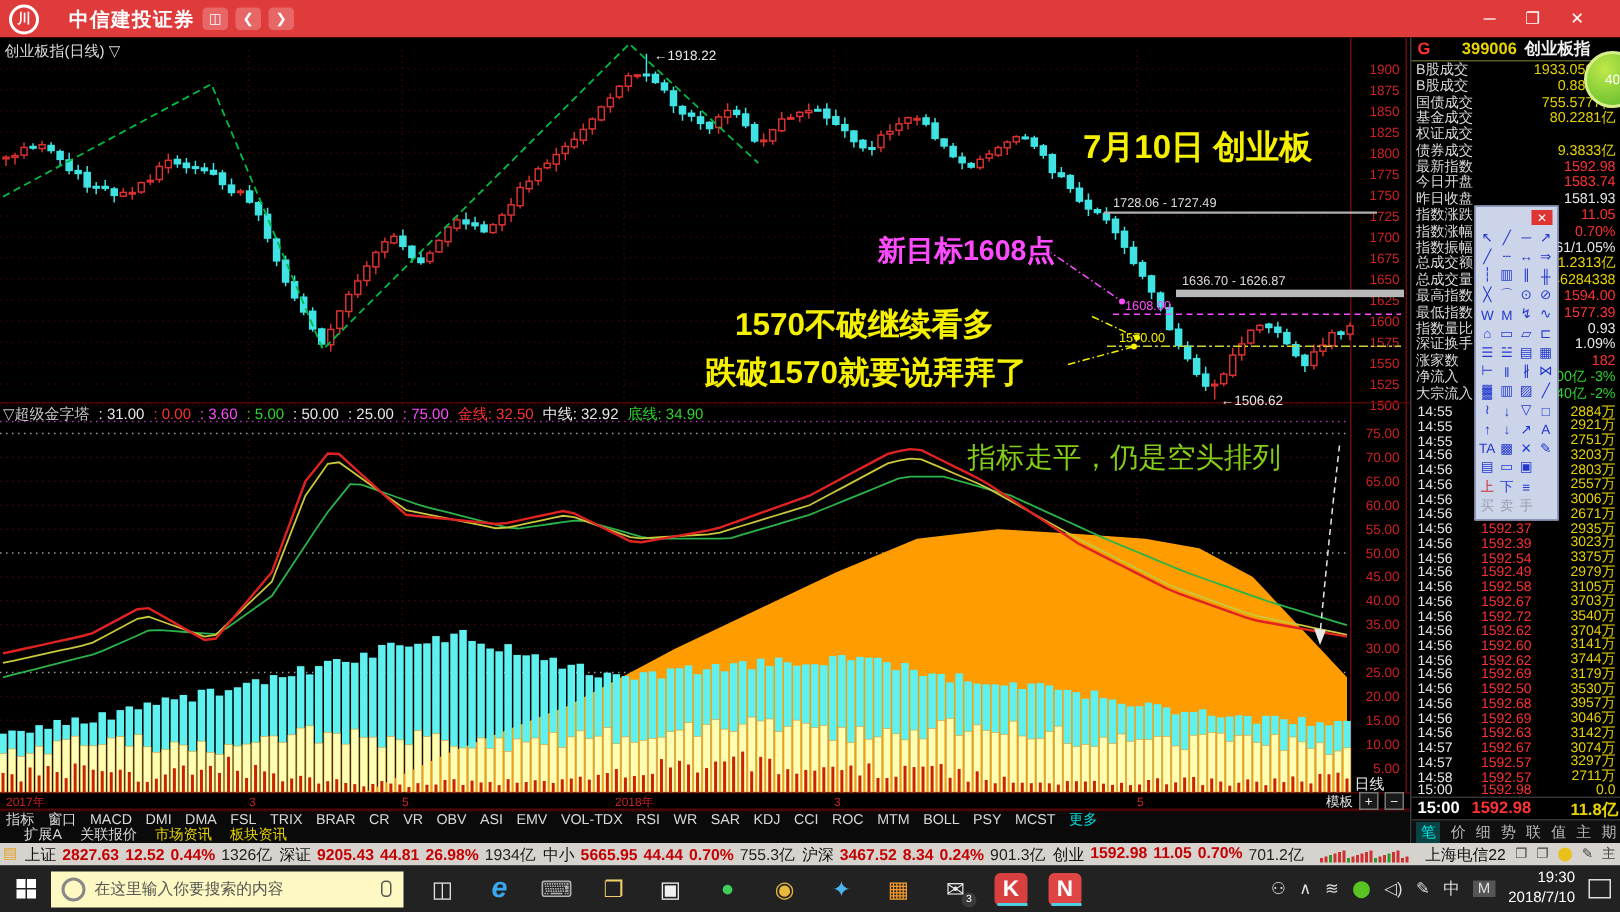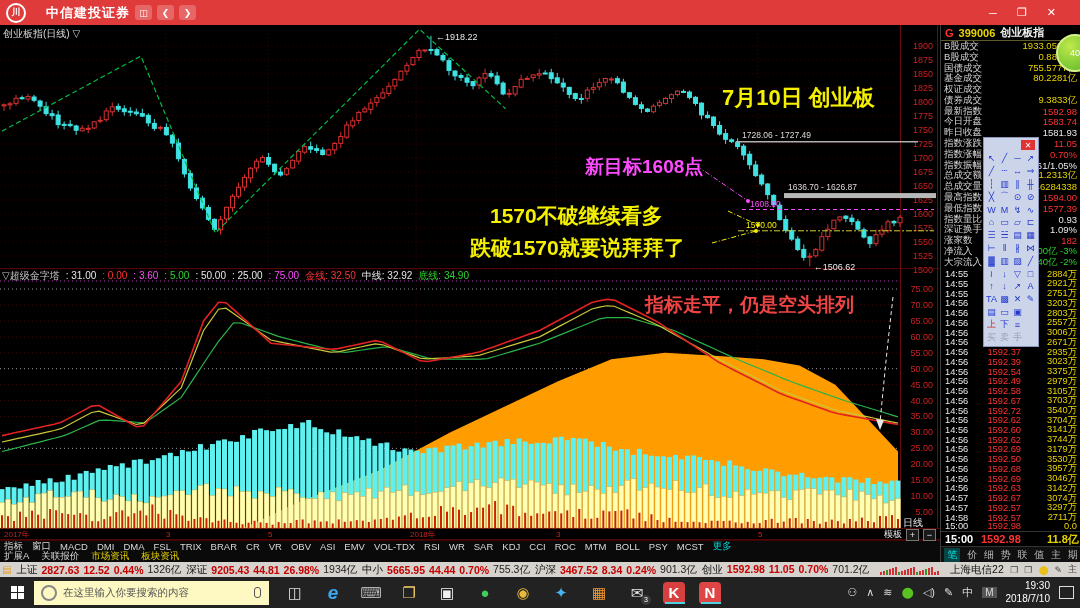--- a/index.html
+++ b/index.html
@@ -1067,7 +1067,7 @@
 <div id="quote-panel" class="abs">
   <div id="qp-header">
     <span style="color:#ff3232;">G</span>
-    <span style="color:#e8d400;">399006</span>
+    <span style="color:#e8d400;margin-left:16px;">399006</span>
     <span style="color:#f0f0f0;">创业板指</span>
   </div>
   <div id="qp-rows">

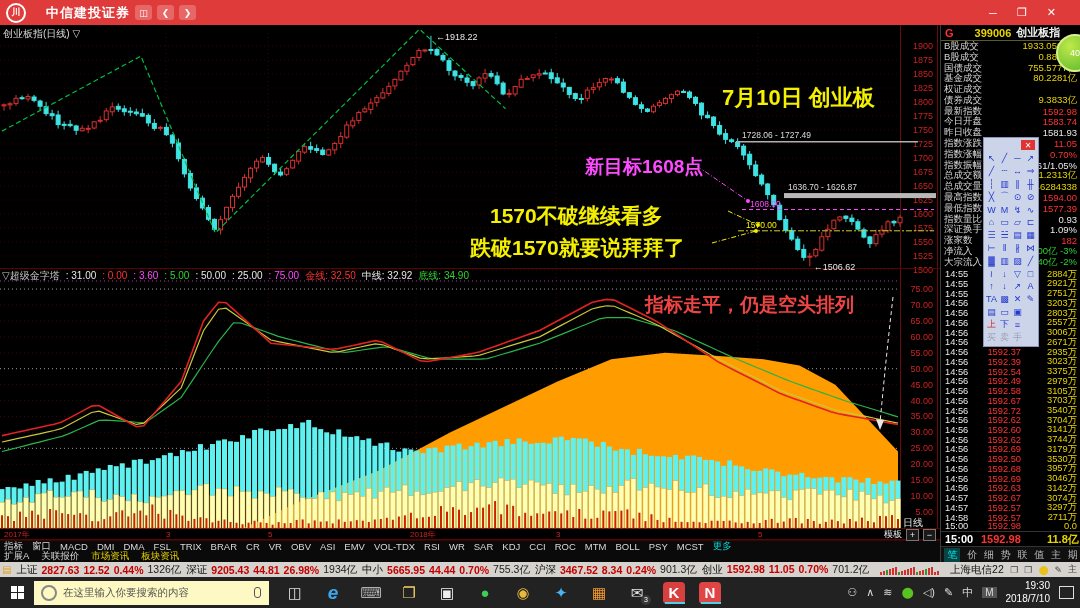--- a/index.html
+++ b/index.html
@@ -948,7 +948,7 @@
       <div class="annot" style="left: 585px; top: 129px; color: rgb(255, 75, 255); font-size: 19px;">新目标1608点</div>
       <div class="annot" style="left: 490px; top: 177px; color: rgb(245, 240, 0); font-size: 21px;">1570不破继续看多</div>
       <div class="annot" style="left: 470px; top: 209px; color: rgb(245, 240, 0); font-size: 21px;">跌破1570就要说拜拜了</div>
-      <div class="annot" style="left: 645px; top: 267px; color: #ef4444; font-size: 19px; font-weight: bold;">指标走平，仍是空头排列</div>
+      <div class="annot" style="left: 645px; top: 267px; color: #84cc16; font-size: 19px; font-weight: normal;">指标走平，仍是空头排列</div>
     </div>
   <div id="param-row" class="abs"><span style="color: rgb(200, 200, 200);">▽超级金字塔</span><span style="color: rgb(232, 232, 232);">: 31.00</span><span style="color: rgb(255, 50, 50);">: 0.00</span><span style="color: rgb(255, 75, 255);">: 3.60</span><span style="color: rgb(47, 211, 47);">: 5.00</span><span style="color: rgb(232, 232, 232);">: 50.00</span><span style="color: rgb(232, 232, 232);">: 25.00</span><span style="color: rgb(255, 75, 255);">: 75.00</span><span style="color: rgb(255, 50, 50);">金线: 32.50</span><span style="color: rgb(232, 232, 232);">中线: 32.92</span><span style="color: rgb(47, 211, 47);">底线: 34.90</span></div>
 </div>

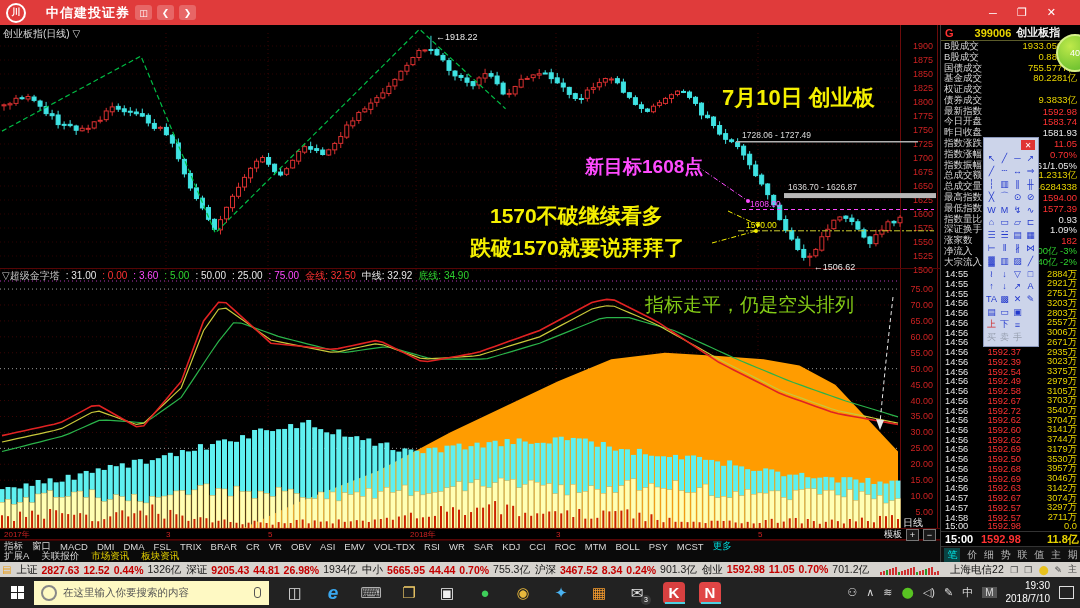--- a/index.html
+++ b/index.html
@@ -21,7 +21,7 @@
   #param-row{top:244px;left:2px;height:12px;font-size:10px;white-space:nowrap;z-index:5;}
   #param-row span{margin-right:6px;}
   #period-label{top:516px;left:903px;color:#e8e8e8;font-size:10px;z-index:7;}
-  #template-row{top:528px;left:884px;color:#e8e8e8;font-size:9px;z-index:7;display:flex;gap:4px;align-items:center;}
+  #template-row{top:528px;left:884px;color:#e8e8e8;font-size:9px;z-index:7;display:flex;gap:4px;}
   .tpl-btn{width:11px;height:10px;border:1px solid #777;display:flex;align-items:center;justify-content:center;background:#1a1a1a;}
   
   #ind-tabs{top:540px;left:0;width:940px;height:11px;background:#0a0a0a;display:flex;align-items:center;gap:9px;padding-left:4px;font-size:9.5px;color:#d8d8d8;border-top:1px solid #3a0505;}

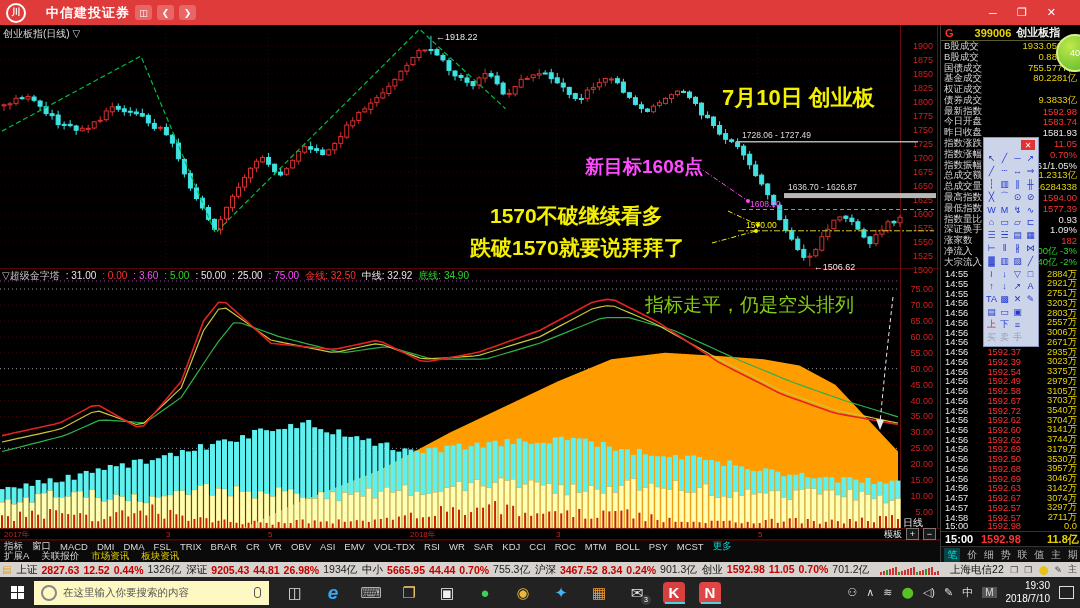--- a/index.html
+++ b/index.html
@@ -25,7 +25,7 @@
   .tpl-btn{width:11px;height:10px;border:1px solid #777;display:flex;align-items:center;justify-content:center;background:#1a1a1a;}
   
   #ind-tabs{top:540px;left:0;width:940px;height:11px;background:#0a0a0a;display:flex;align-items:center;gap:9px;padding-left:4px;font-size:9.5px;color:#d8d8d8;border-top:1px solid #3a0505;}
-  #ext-tabs{top:551px;left:0;width:940px;height:11px;background:#0a0a0a;display:flex;align-items:center;gap:12px;padding-left:4px;font-size:9.5px;color:#d8d8d8;}
+  #ext-tabs{top:551px;left:0;width:940px;height:11px;background:#0a0a0a;display:flex;align-items:center;gap:12px;padding-left:16px;font-size:9.5px;color:#d8d8d8;}
   
   #statusbar{top:562px;left:0;width:1080px;height:15px;background:#d6d3ce;display:flex;align-items:center;font-size:10.5px;color:#111;gap:5px;padding-left:2px;}
   .idx-val{color:#c40000;font-weight:bold;}

